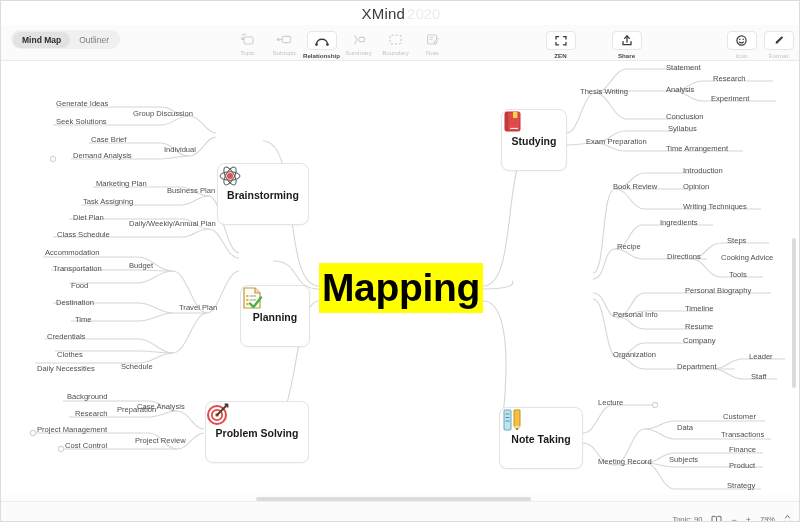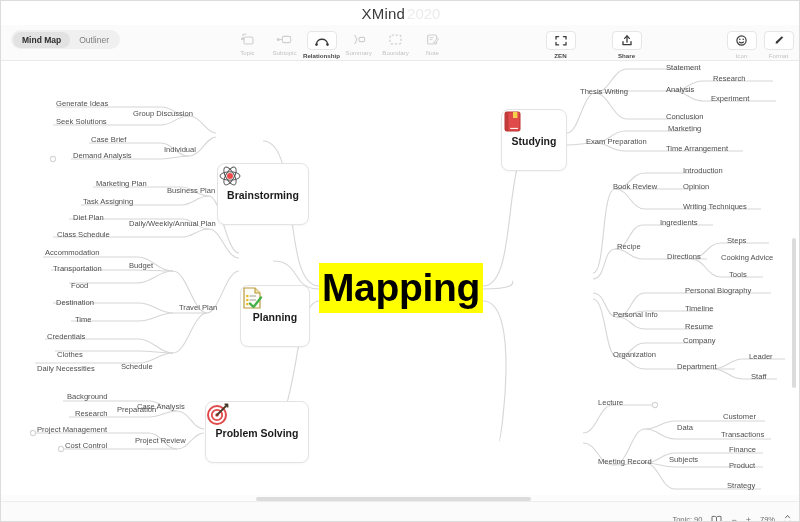--- a/index.html
+++ b/index.html
@@ -537,7 +537,7 @@
     <div class="lbl" style="left:665px; top:2px;">Statement</div>
     <div class="lbl" style="left:665px; top:24px;">Analysis</div>
     <div class="lbl" style="left:665px; top:51px;">Conclusion</div>
-    <div class="lbl" style="left:667px; top:63px;">Marketing</div>
+    <div class="lbl" style="left:667px; top:63px;">Syllabus</div>
     <div class="lbl" style="left:665px; top:83px;">Time Arrangement</div>
     <div class="lbl" style="left:712px; top:13px;">Research</div>
     <div class="lbl" style="left:710px; top:33px;text-align:center;">Experiment</div>

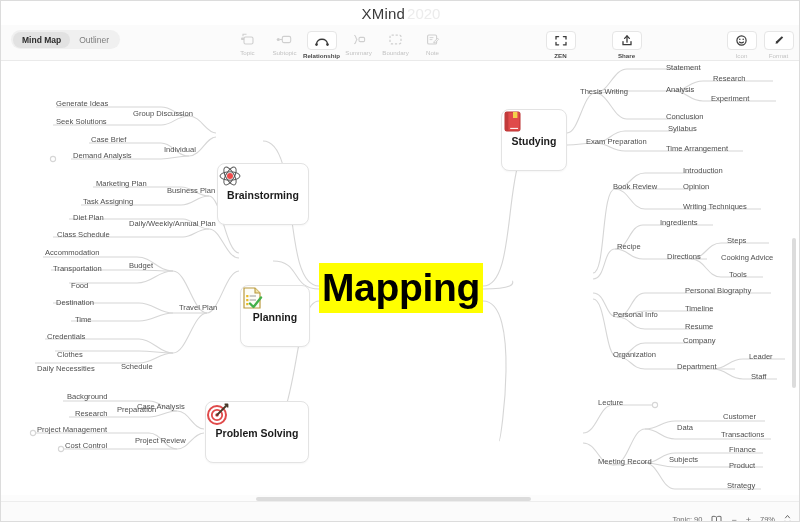--- a/index.html
+++ b/index.html
@@ -493,6 +493,20 @@
     </div>
 
 
+    <div class="mainnode" style="left:498px; top:346px; width:84px; height:62px;">
+      <div class="mn-ico">
+        <svg width="24" height="24" viewBox="0 0 24 24">
+          <rect x="4" y="2" width="7" height="20" rx="1" fill="#bfe3ef" stroke="#6aa9bb" stroke-width="1"></rect>
+          <line x1="5.6" y1="6" x2="9.4" y2="6" stroke="#4f8fa3" stroke-width="1"></line>
+          <line x1="5.6" y1="9.5" x2="9.4" y2="9.5" stroke="#4f8fa3" stroke-width="1"></line>
+          <line x1="5.6" y1="13" x2="9.4" y2="13" stroke="#4f8fa3" stroke-width="1"></line>
+          <path d="M14 2 H20 V18 L17 22 L14 18 Z" fill="#f2c23e" stroke="#c1931c" stroke-width="1"></path>
+          <path d="M14 18 L17 22 L20 18 Z" fill="#f7e2a0"></path>
+          <path d="M15.9 20.5 L17 22 L18.1 20.5 Z" fill="#3a3a3a"></path>
+        </svg>
+      </div>
+      <div class="mn-lbl">Note Taking</div>
+    </div>
 
     <div class="central" style="left:318px; top:202px; width:164px; height:50px;">
       <span>Mapping</span>

